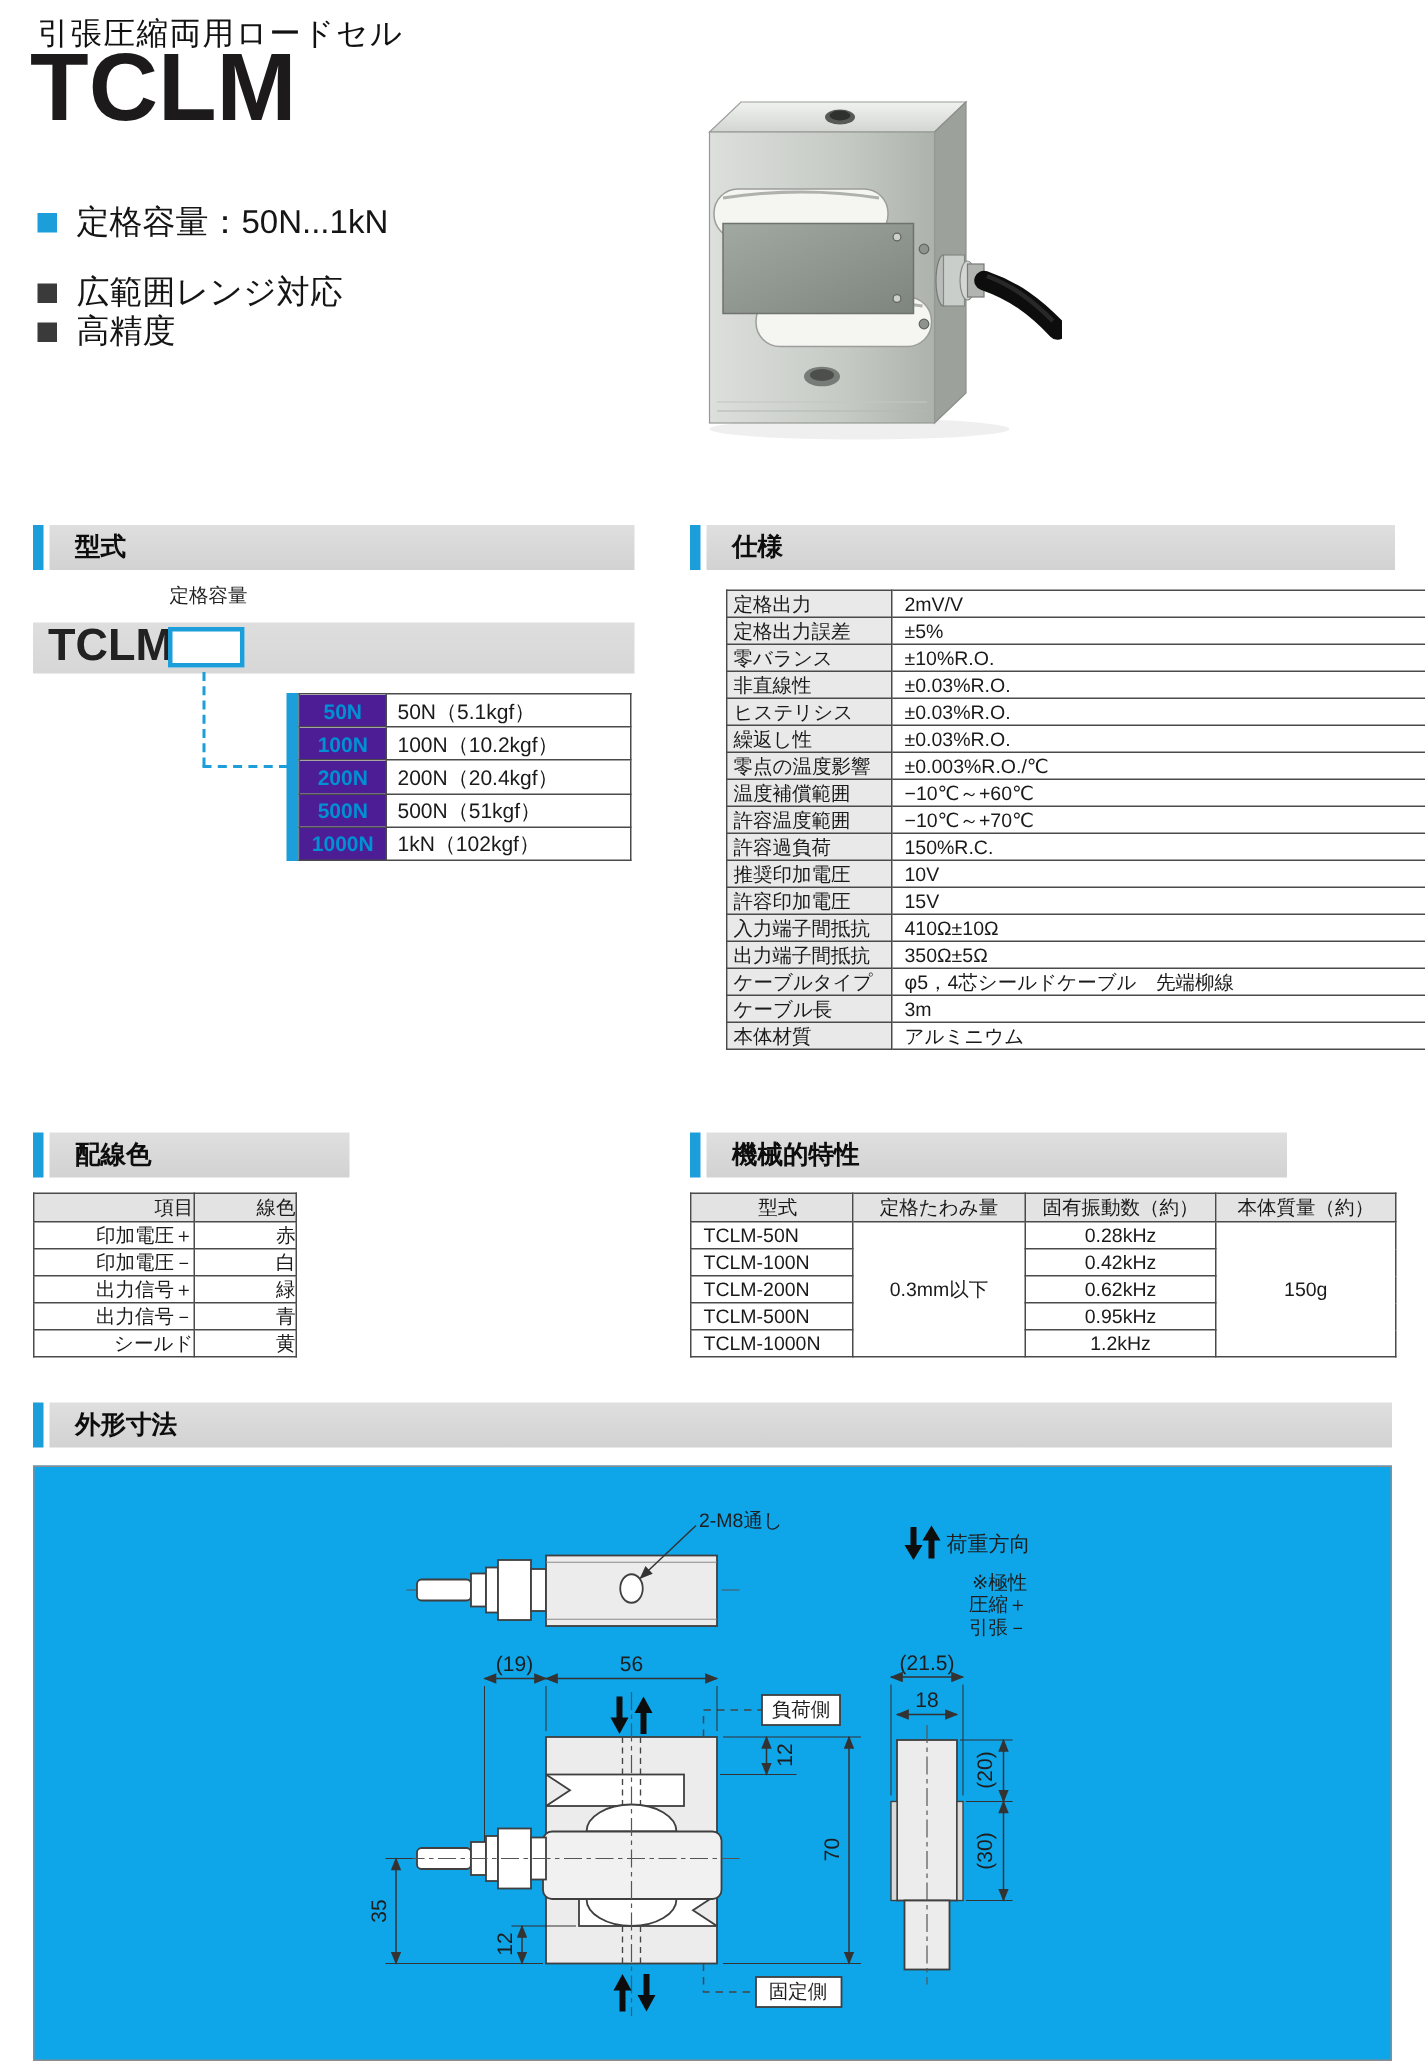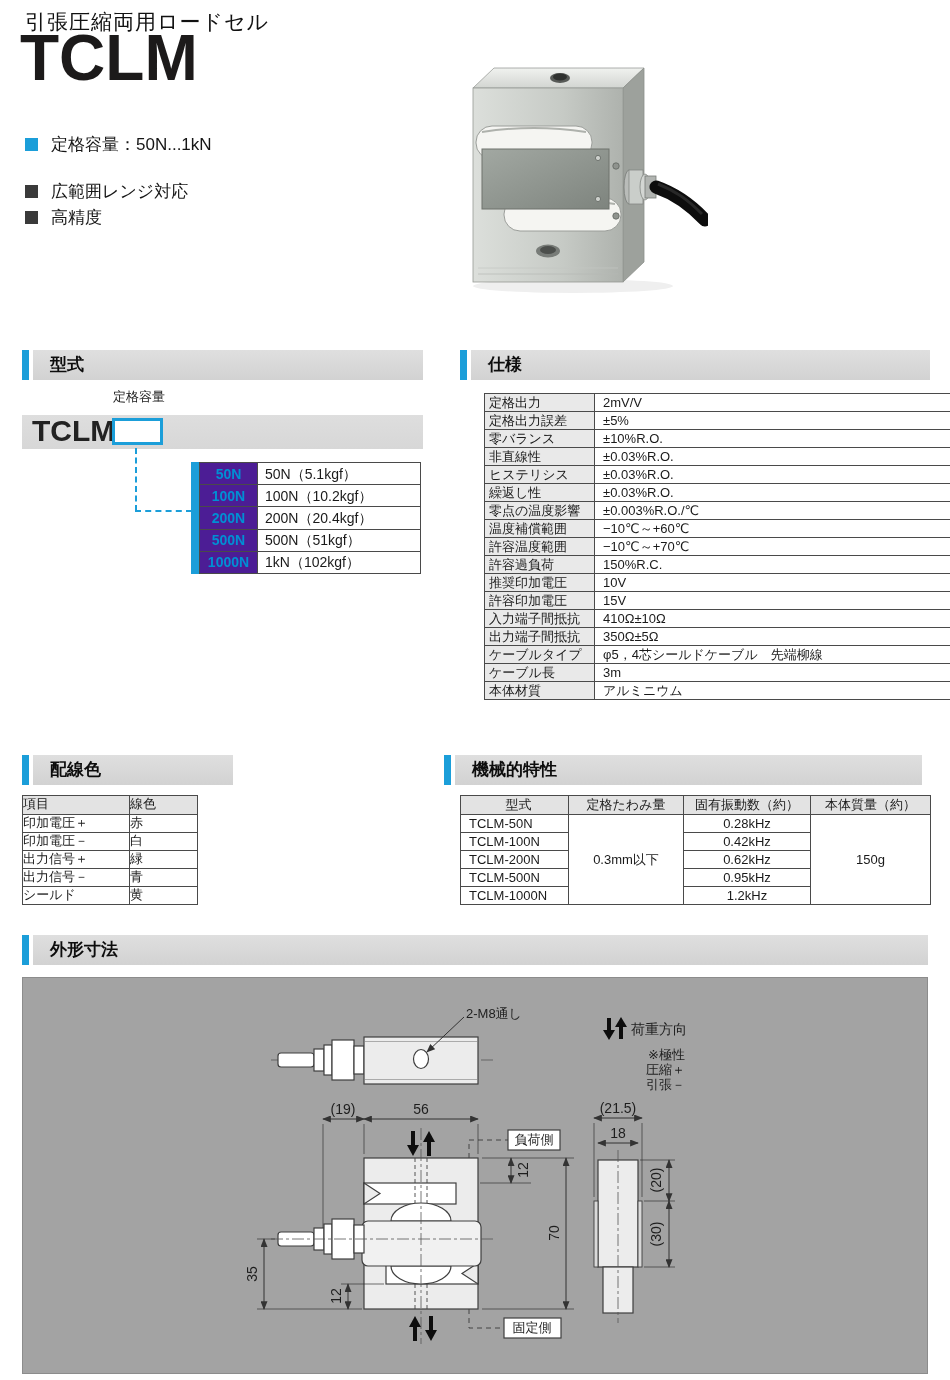--- a/index.html
+++ b/index.html
@@ -14,7 +14,7 @@
   
   .subtitle{left:25px;top:8px;font-size:21px;letter-spacing:1px;color:#111;}
   .title{left:20px;top:26px;font-size:64px;font-weight:bold;letter-spacing:0;color:#1c1a1a;line-height:1;}
-  .feature{left:25px;font-size:17px;color:#151515;display:flex;align-items:center;}
+  .feature{left:25px;font-size:22px;color:#151515;display:flex;align-items:center;}
   .feature .sq{width:13px;height:13px;margin-right:13px;flex:none;}
 
   

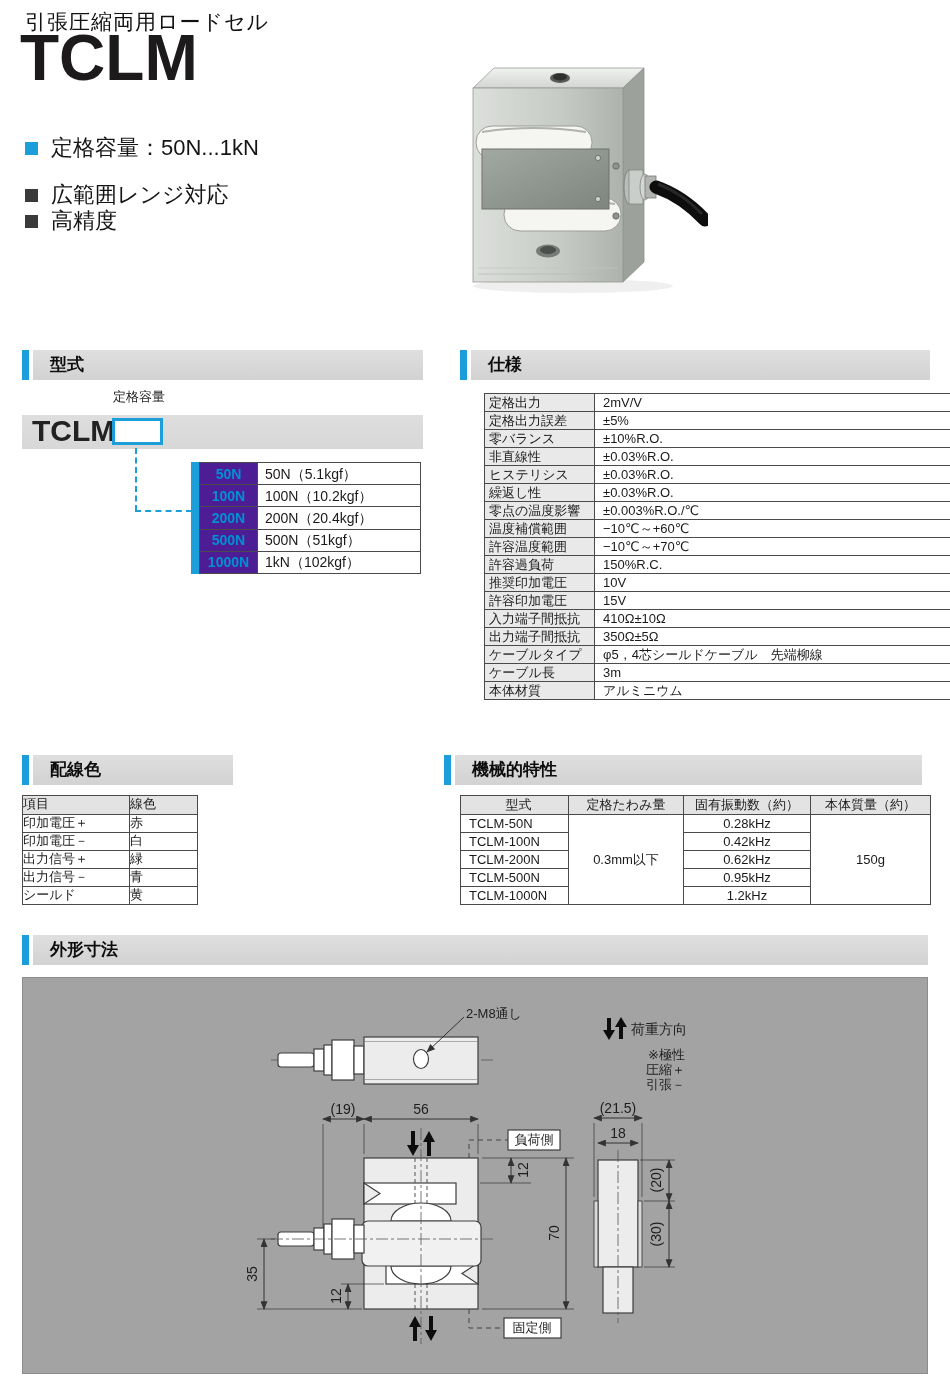--- a/index.html
+++ b/index.html
@@ -296,7 +296,7 @@
 </tbody>
   </table>
 
-<div class="abs sec-head" style="left:444px;top:755px;width:478px;">
+<div class="abs sec-head" style="left:460px;top:755px;width:398px;">
   <div class="bar"></div>
   <div class="band"></div>
   <div class="txt">機械的特性</div>

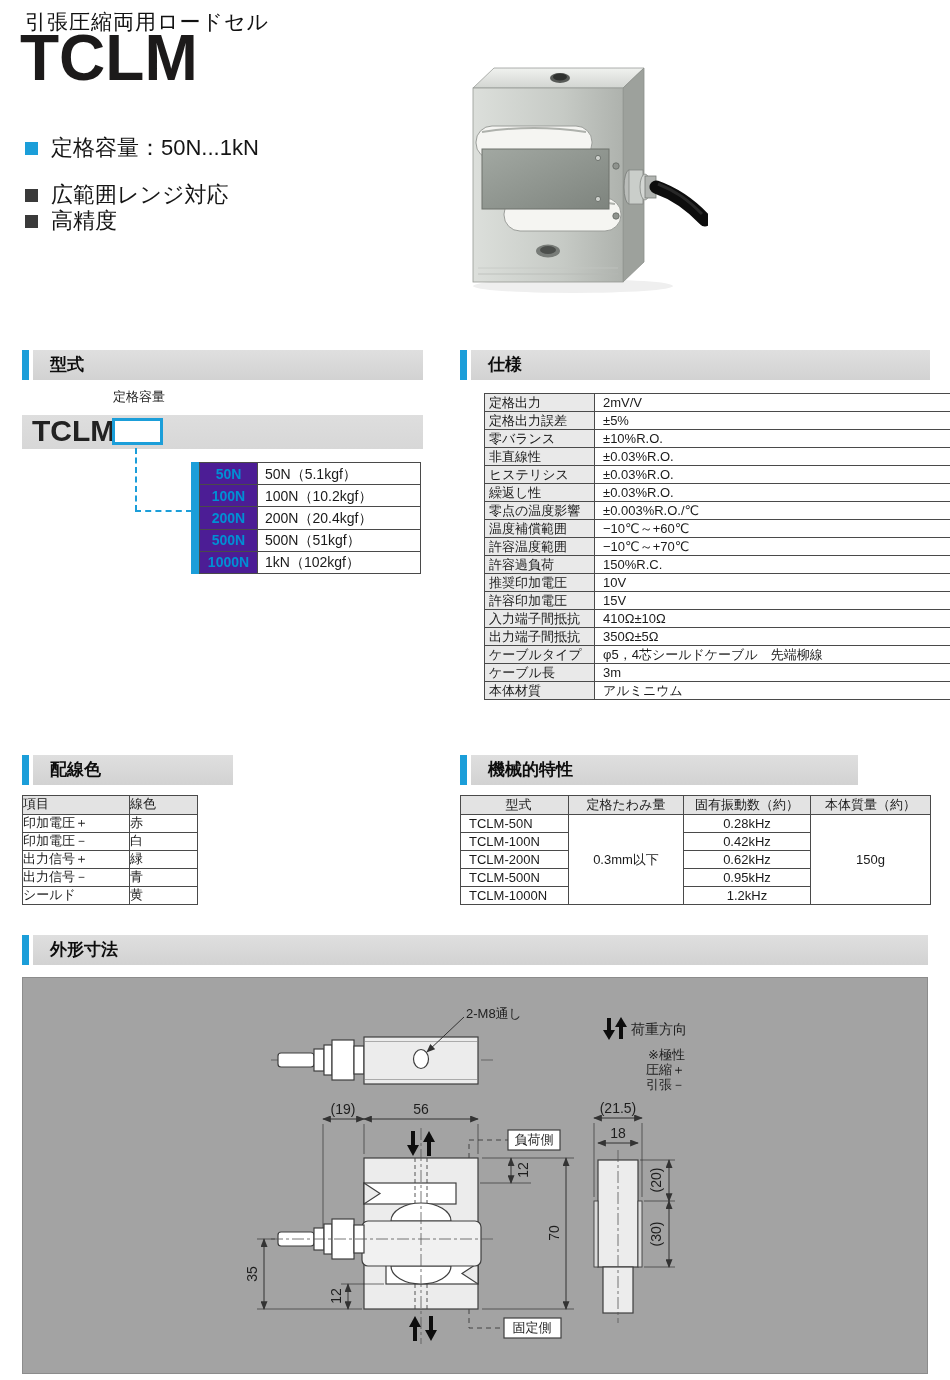--- a/index.html
+++ b/index.html
@@ -45,7 +45,7 @@
   .model-table td.code{width:58px;background:#4c1d95;color:#0090d4;font-weight:bold;text-align:center;}
   .model-table td.mval{padding-left:7px;background:#fff;}
 
-  .wiring-table{width:175px;font-size:13px;text-align:left;font-family:Liberation Mono, monospace;}
+  .wiring-table{width:175px;font-size:13px;text-align:right;}
   .wiring-table td{height:18px;line-height:16px;}
   .wiring-table tr.hd td{height:19px;background:#e3e3e3;}
   .wiring-table td.c1{width:107px;} .wiring-table td.c2{width:68px;}

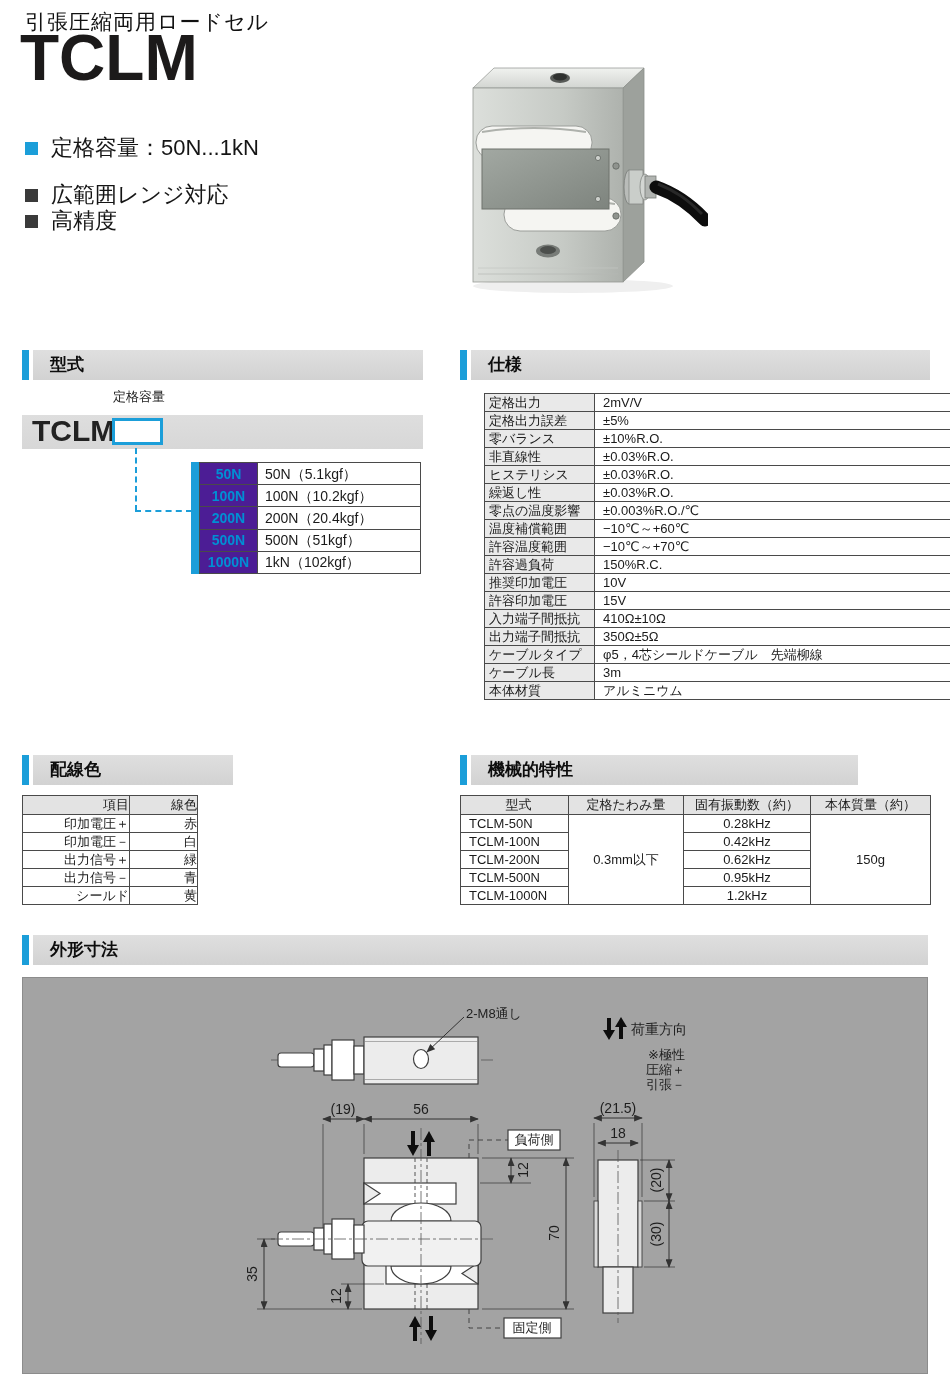--- a/index.html
+++ b/index.html
@@ -57,7 +57,7 @@
   .mech-table td.d{width:115px;} .mech-table td.f{width:127px;} .mech-table td.w{width:120px;}
 
   
-  .draw-box{left:22px;top:977px;width:906px;height:397px;border:1px solid #8c8c8c;background:#a3a3a3;}
+  .draw-box{left:22px;top:977px;width:906px;height:397px;border:1px solid #8c8c8c;background:#0ea5e9;}
   .draw-box svg{display:block;}
   .t{font-size:13px;fill:#1e1e1e;font-family:"Liberation Sans","DejaVu Sans",sans-serif;}
   .t14{font-size:14px;}

